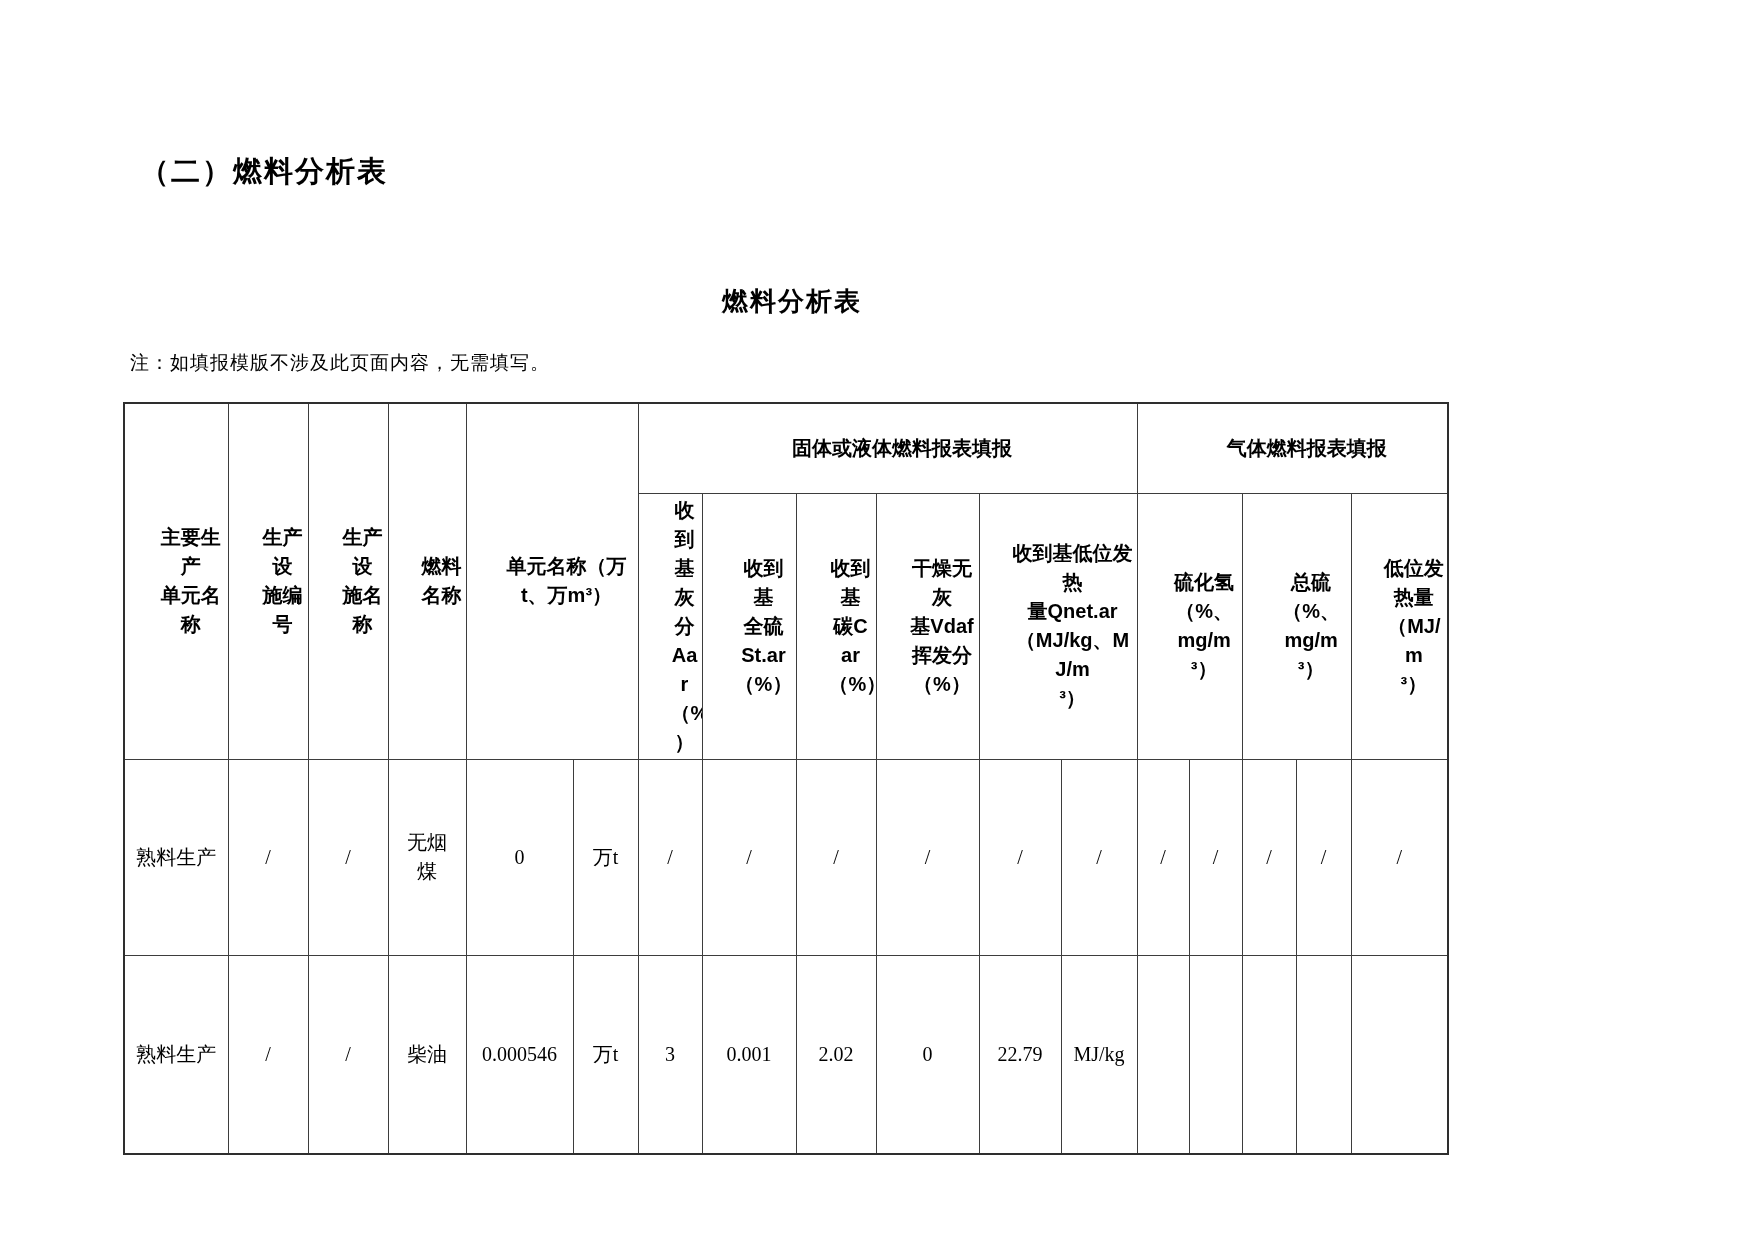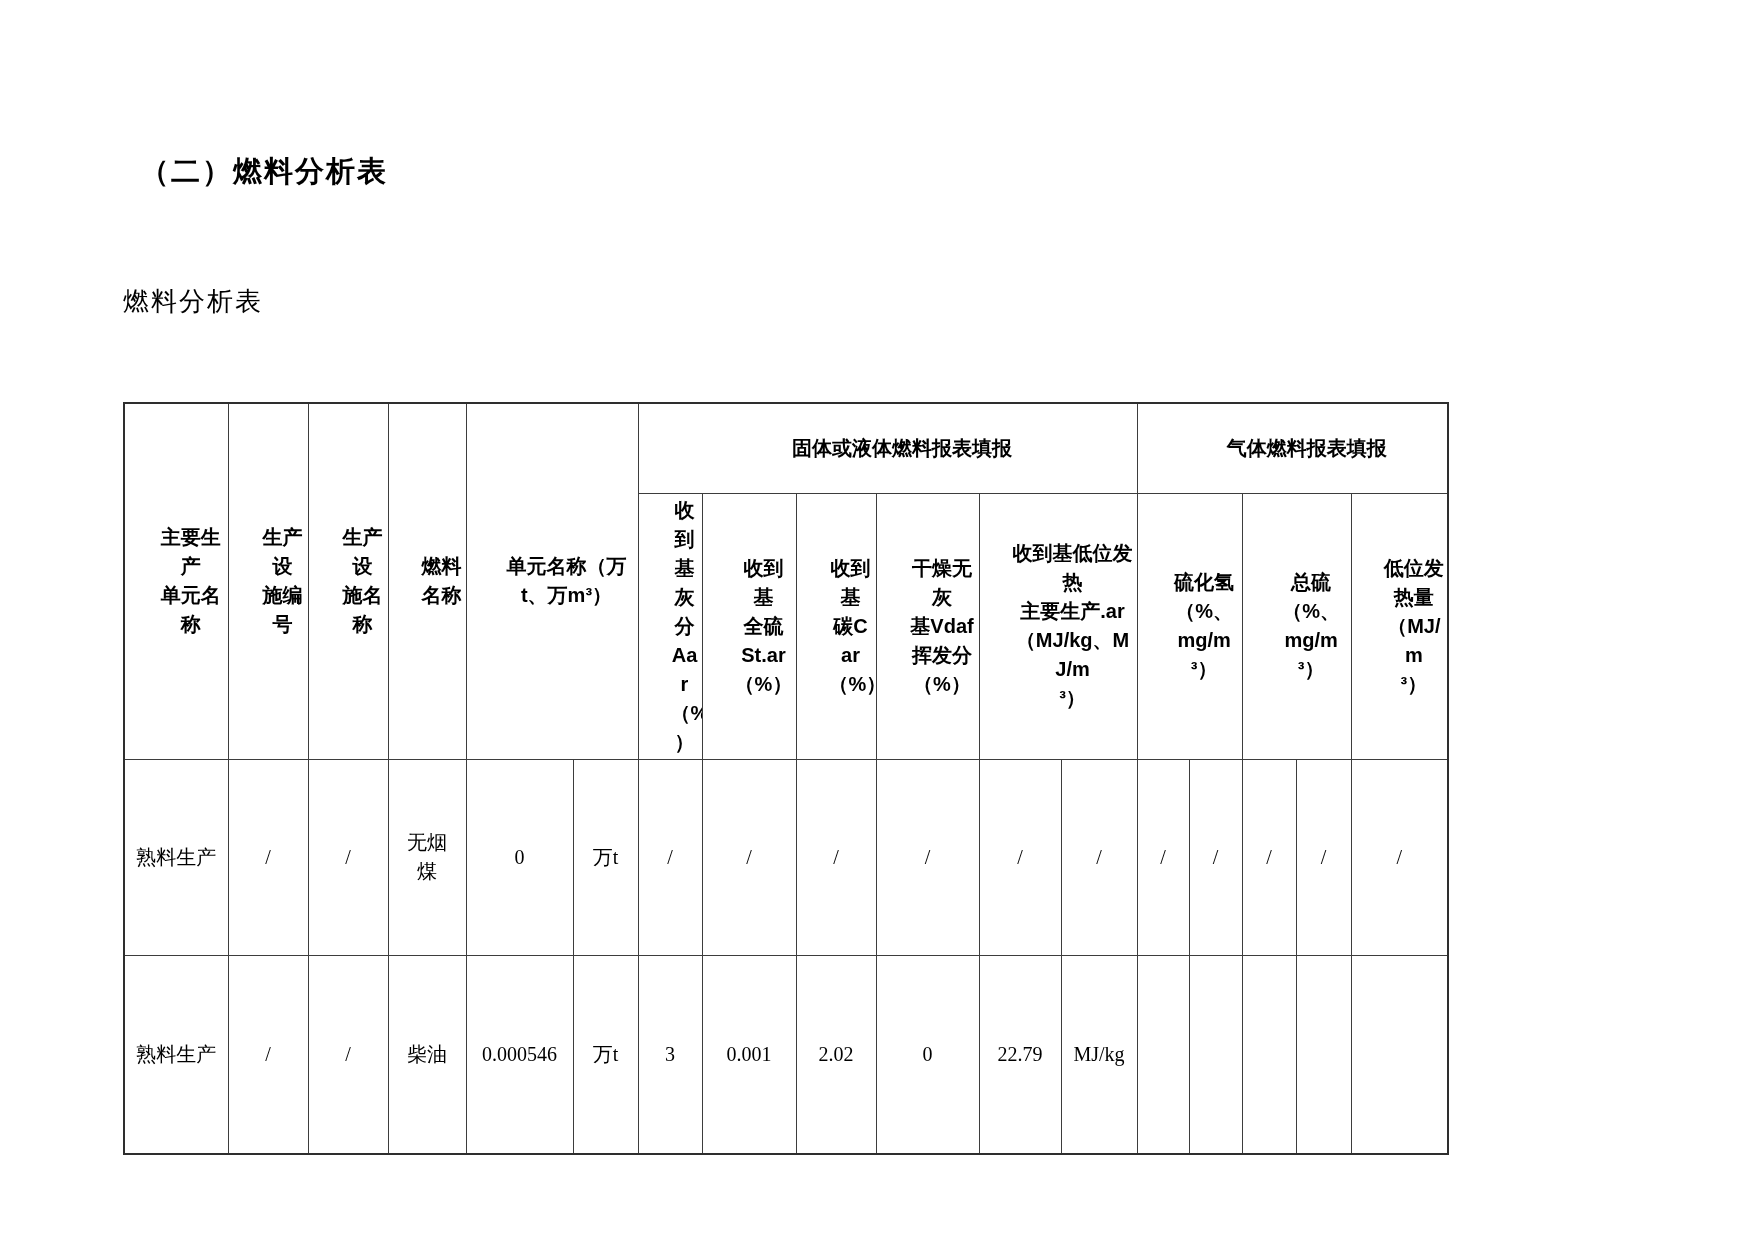--- a/index.html
+++ b/index.html
@@ -28,11 +28,12 @@
   }
   .table-title {
     position: absolute;
-    left: 123px;
+    left: 130px;
     top: 284px;
     width: 1324px;
+    text-align: center;
     font-size: 26px;
-    font-weight: normal;
+    font-weight: bold;
     letter-spacing: 2px;
   }
   .note {

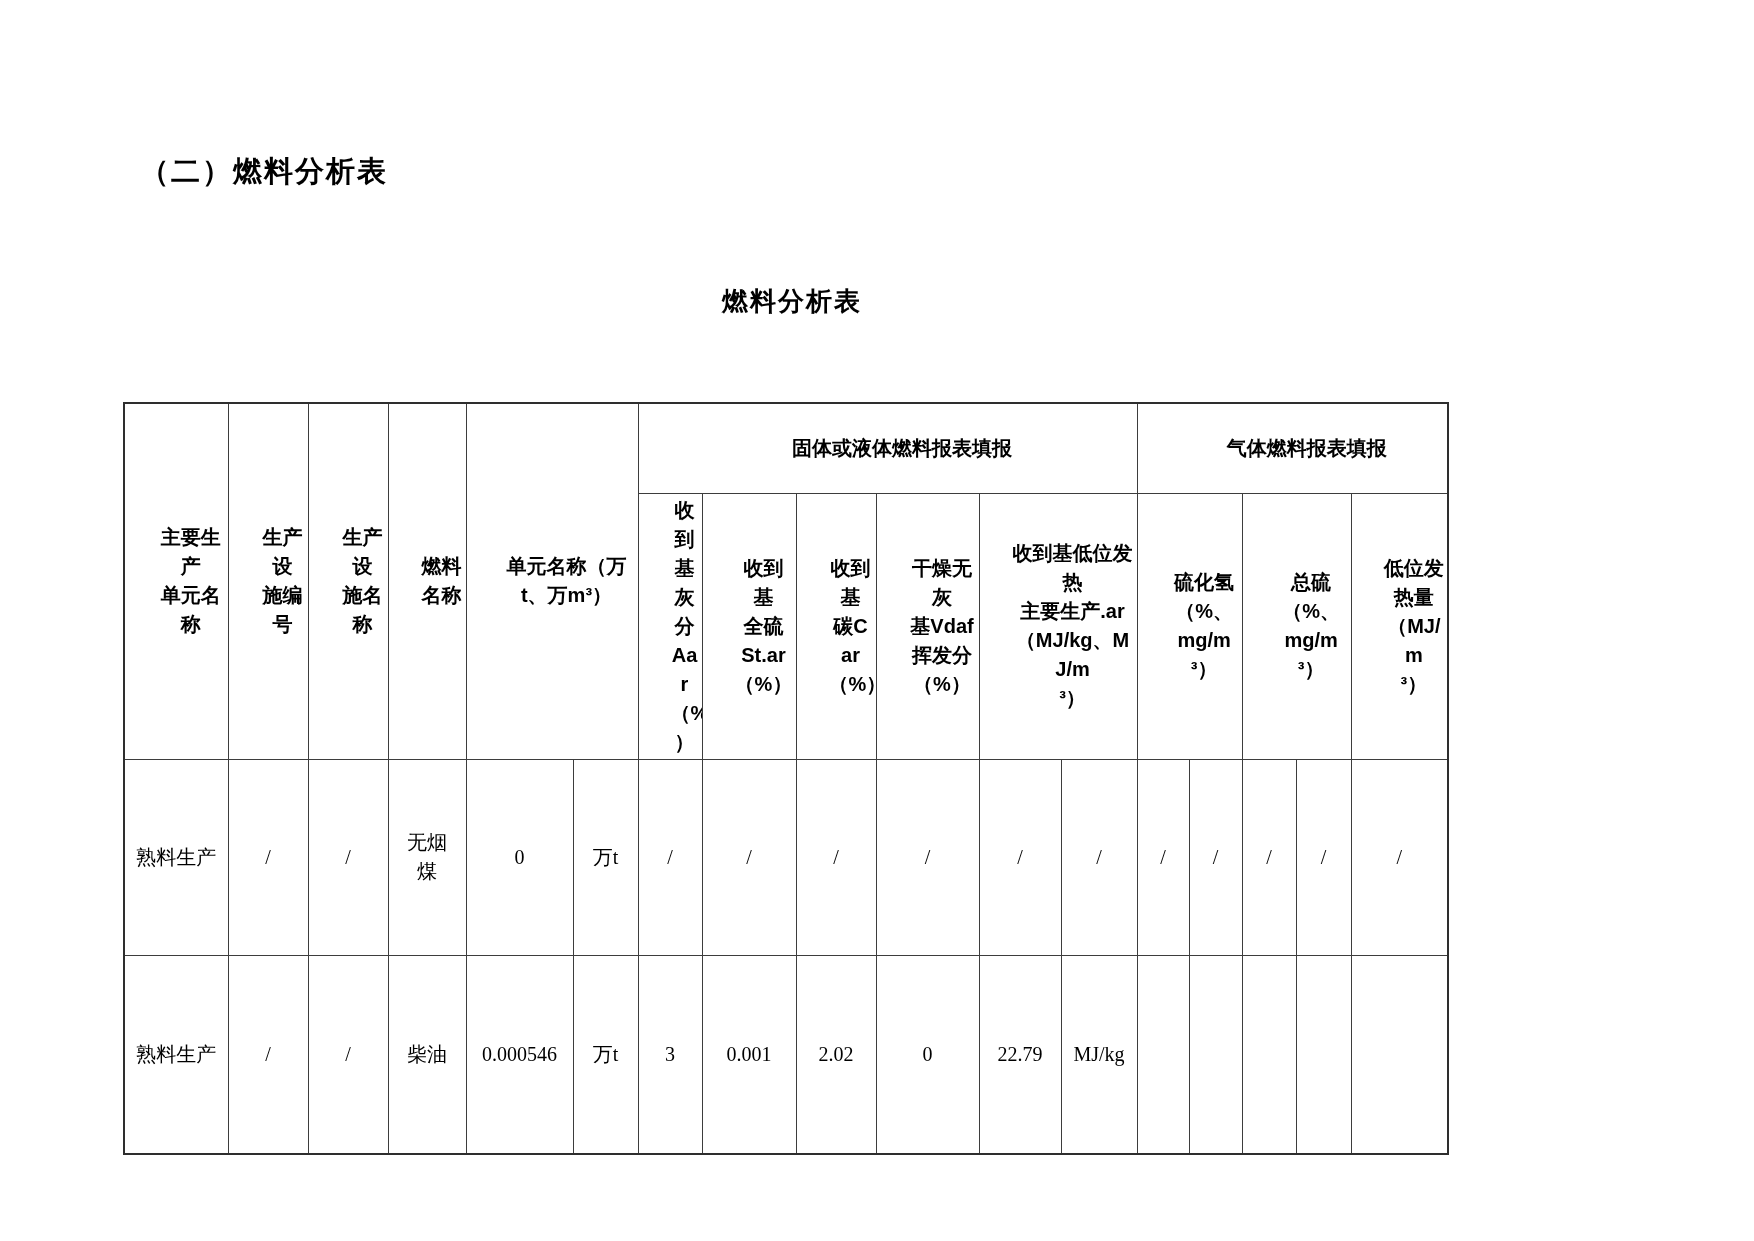--- a/index.html
+++ b/index.html
@@ -87,6 +87,7 @@
 
   <div class="table-title">燃料分析表</div>
 
+  <div class="note">注：如填报模版不涉及此页面内容，无需填写。</div>
 
   <table class="fuel-table">
     <colgroup>

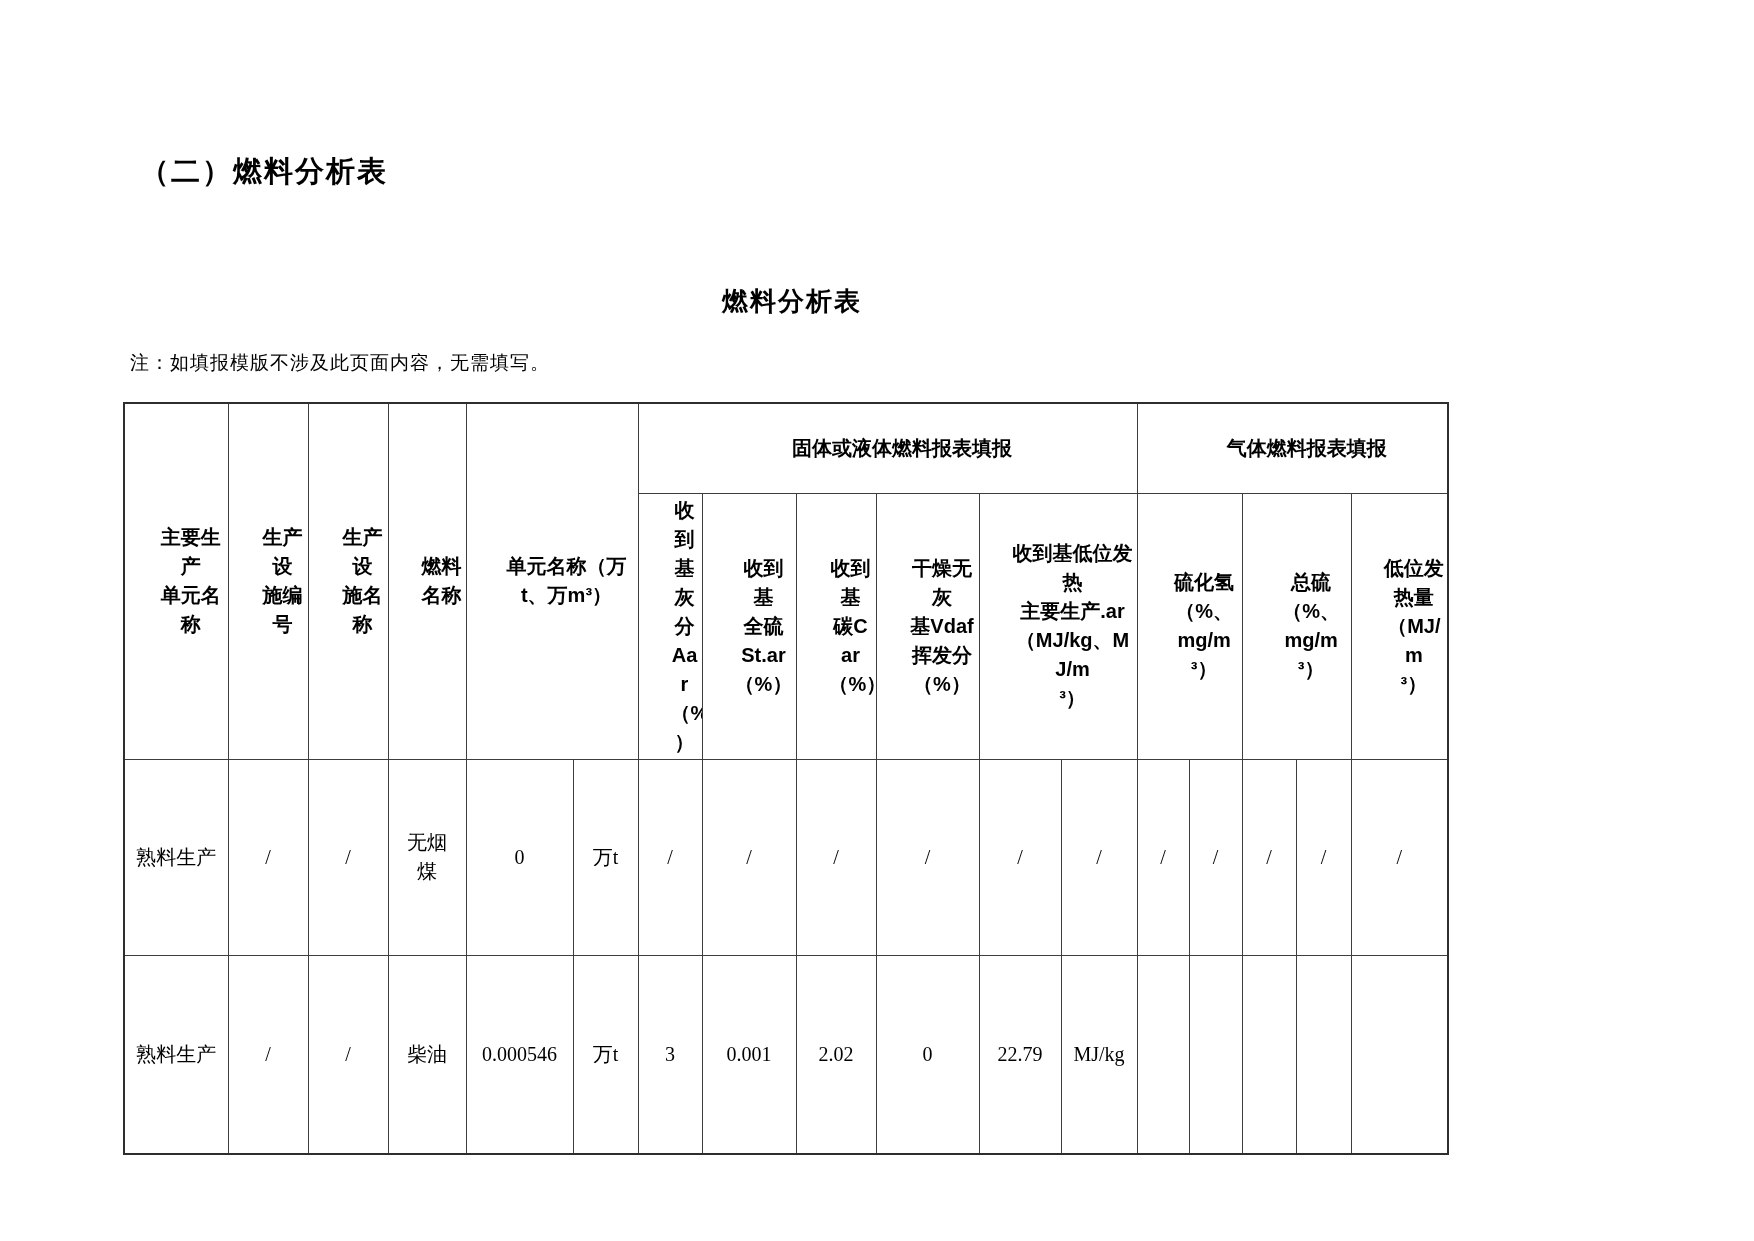--- a/index.html
+++ b/index.html
@@ -143,7 +143,7 @@
 挥发分
 （%）</th>
         <th colspan="2">收到基低位发热
-主要生产.ar
+量Qnet.ar
 （MJ/kg、MJ/m
 ³）</th>
         <th colspan="2">硫化氢

